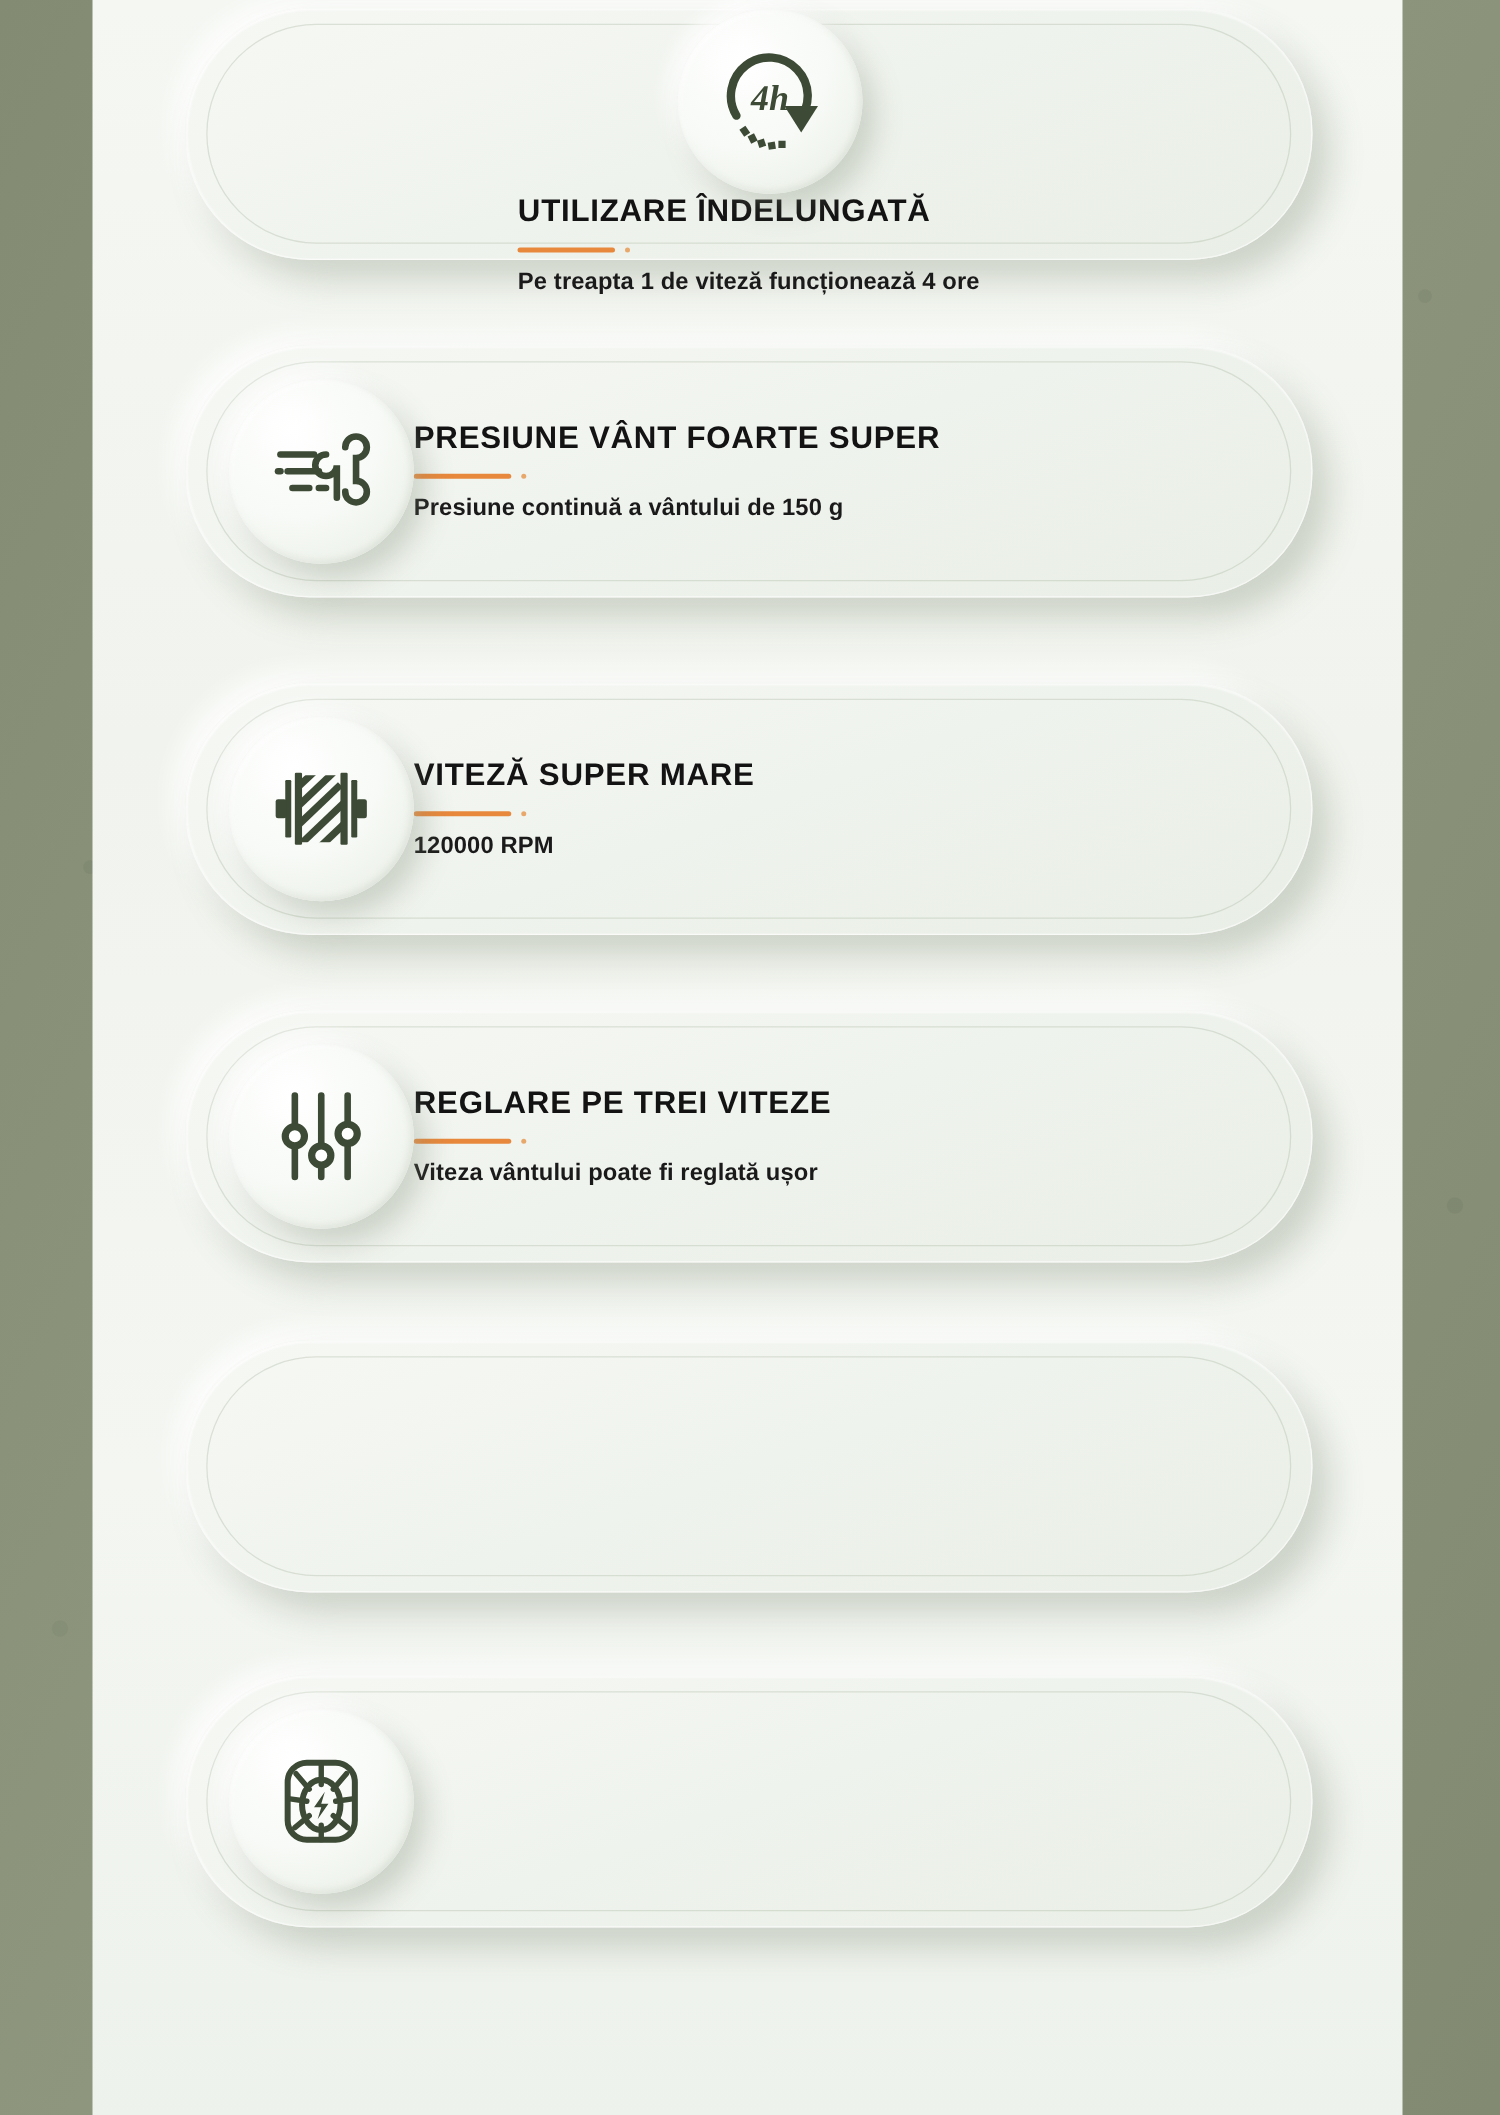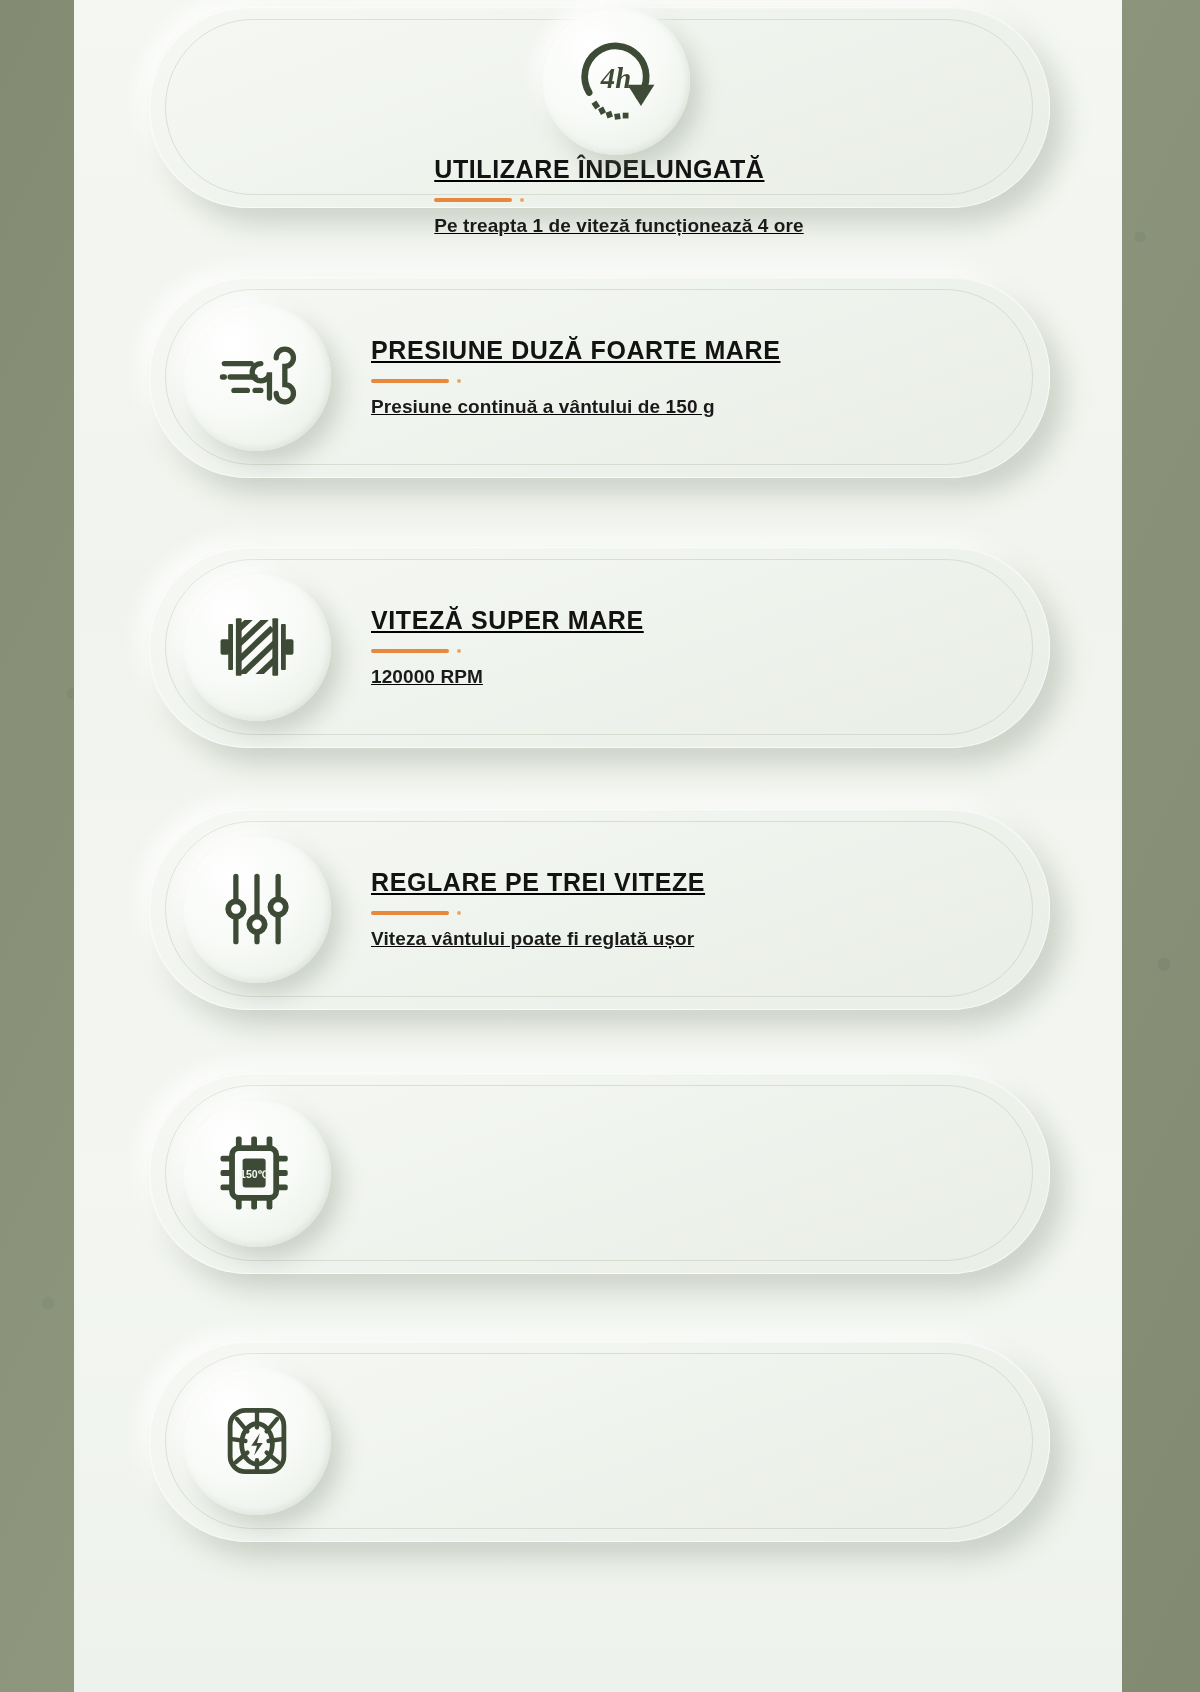--- a/index.html
+++ b/index.html
@@ -103,11 +103,9 @@
 
   
   .text-col {
-    margin-left: 40px;
     display: flex;
     flex-direction: column;
     justify-content: space-between;
-    text-decoration: underline;
   }
   .card-title {
     font-size: 25px;

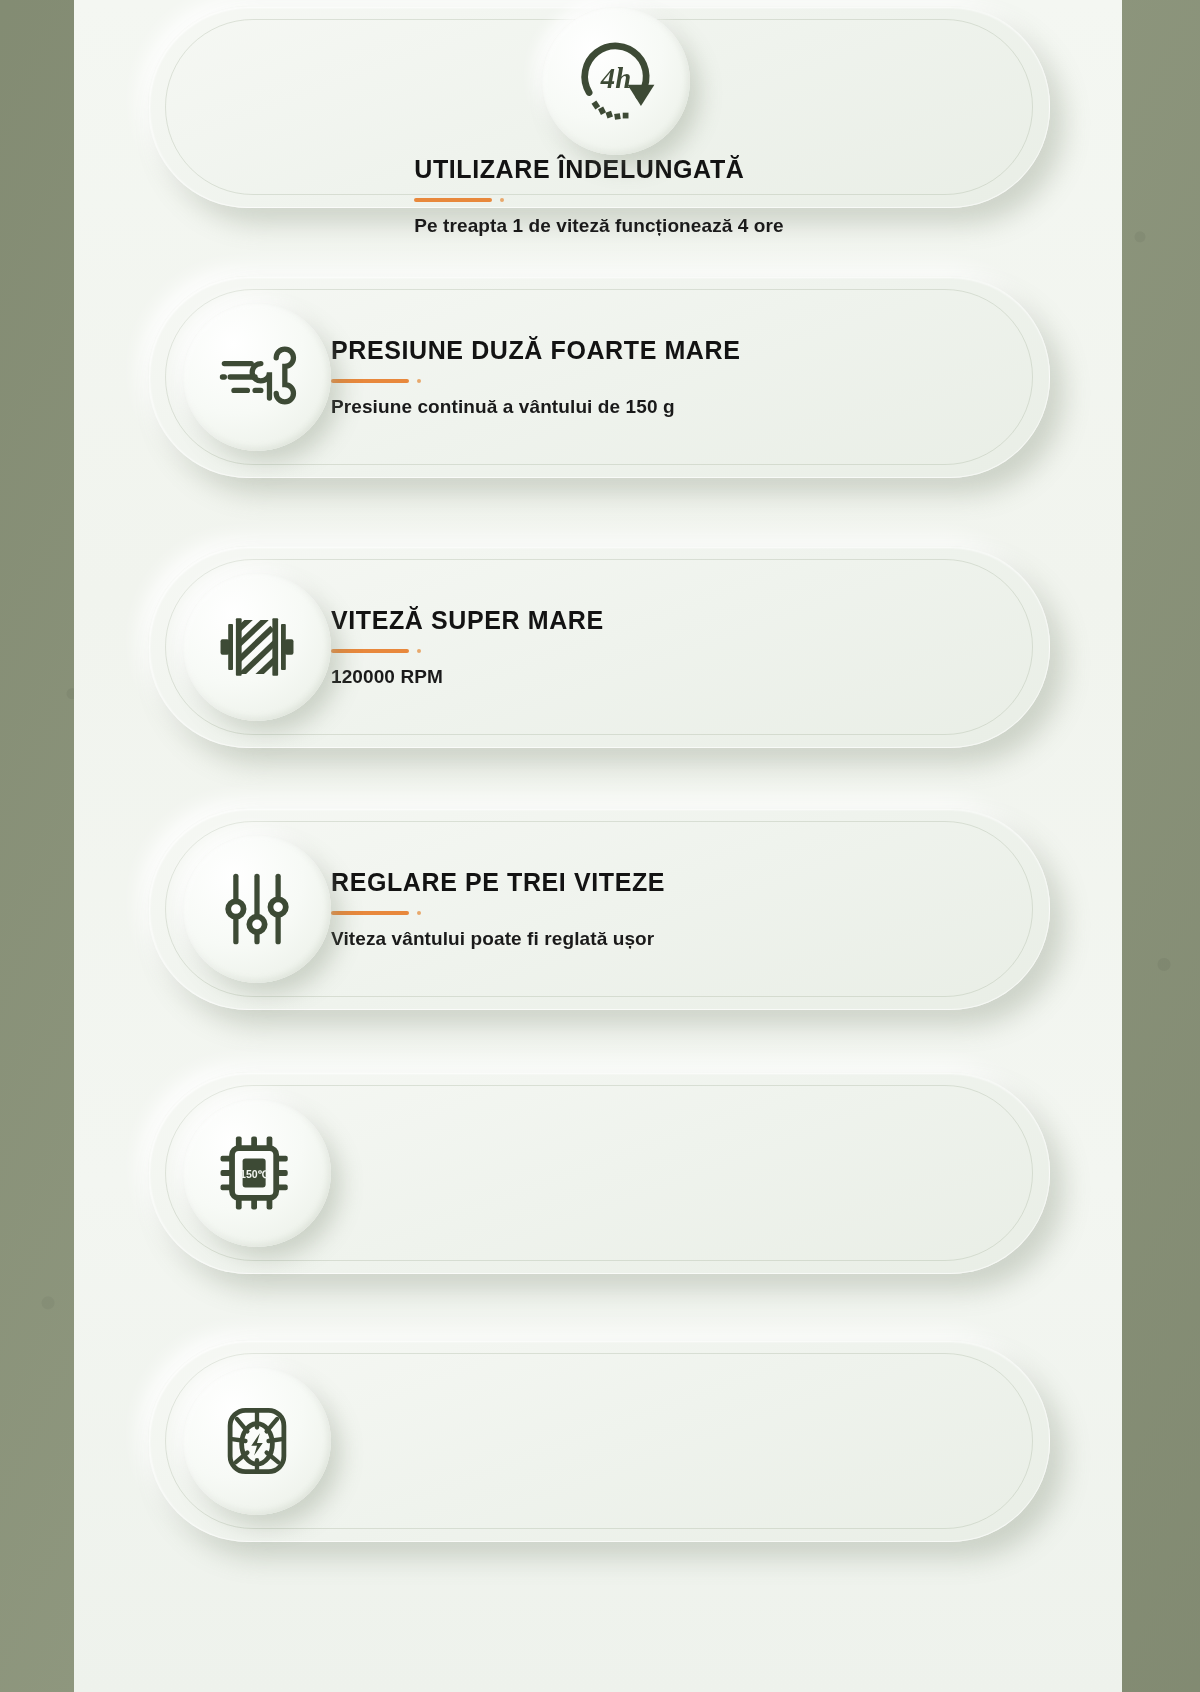--- a/index.html
+++ b/index.html
@@ -199,7 +199,7 @@
         </svg>
       </div>
       <div class="text-col">
-        <div class="card-title">PRESIUNE DUZĂ FOARTE MARE</div>
+        <div class="card-title">PRESIUNE VÂNT FOARTE SUPER</div>
         <div class="divider-row">
           <span class="divider-main"></span>
           <span class="divider-dot"></span>

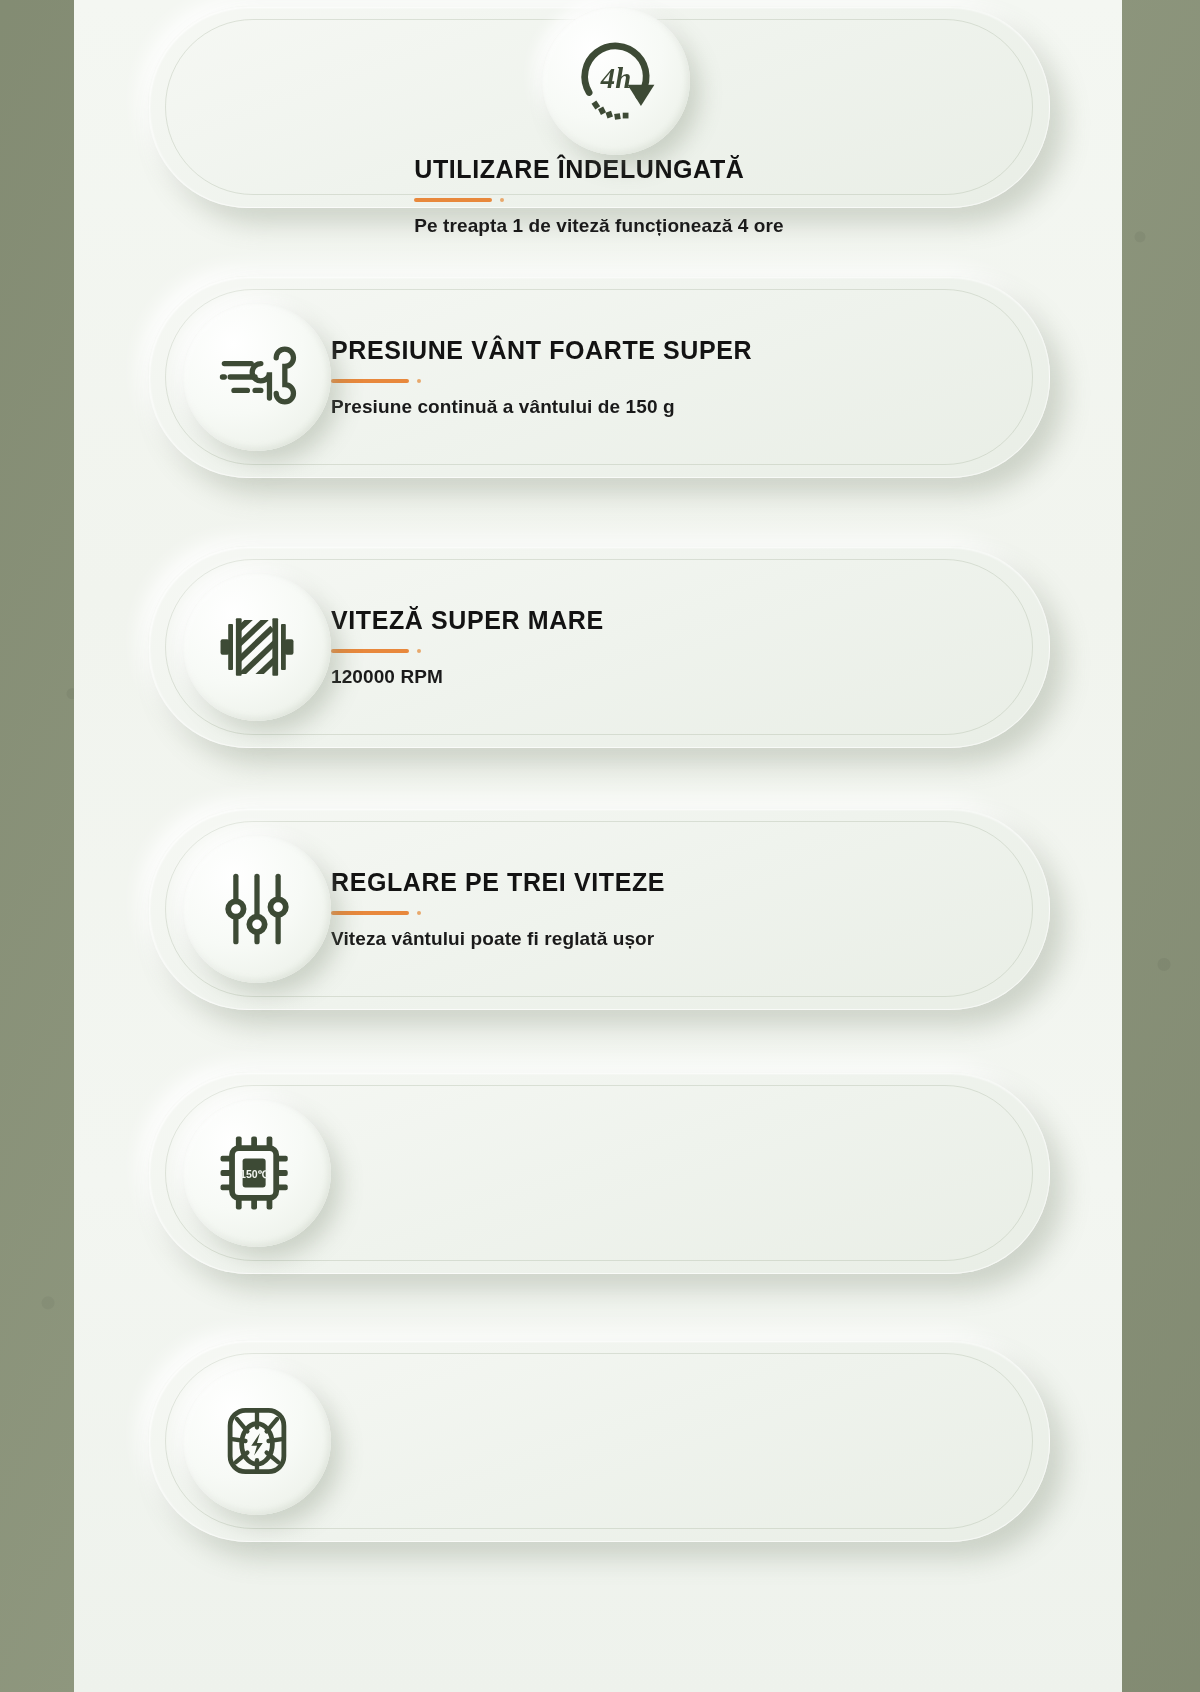--- a/index.html
+++ b/index.html
@@ -270,27 +270,6 @@
     </div>
 
     <div class="card c4">
-      <div class="icon-wrap">
-        <svg width="96" height="96" viewBox="0 0 100 100">
-          <g fill="#3d4a35">
-            <rect x="28" y="12" width="6" height="12" rx="2"></rect>
-            <rect x="44" y="12" width="6" height="12" rx="2"></rect>
-            <rect x="60" y="12" width="6" height="12" rx="2"></rect>
-            <rect x="28" y="76" width="6" height="12" rx="2"></rect>
-            <rect x="44" y="76" width="6" height="12" rx="2"></rect>
-            <rect x="60" y="76" width="6" height="12" rx="2"></rect>
-            <rect x="12" y="32" width="12" height="6" rx="2"></rect>
-            <rect x="12" y="47" width="12" height="6" rx="2"></rect>
-            <rect x="12" y="62" width="12" height="6" rx="2"></rect>
-            <rect x="70" y="32" width="12" height="6" rx="2"></rect>
-            <rect x="70" y="47" width="12" height="6" rx="2"></rect>
-            <rect x="70" y="62" width="12" height="6" rx="2"></rect>
-          </g>
-          <rect x="24" y="24" width="46" height="52" rx="7" fill="none" stroke="#3d4a35" stroke-width="6"></rect>
-          <rect x="35" y="35" width="24" height="30" rx="3" fill="#3d4a35"></rect>
-          <text x="47" y="55" font-family="'Liberation Sans', sans-serif" font-size="11" font-weight="bold" fill="#f2f5f0" text-anchor="middle">150℃</text>
-        </svg>
-      </div>
     </div>
 
     <div class="card c5">

